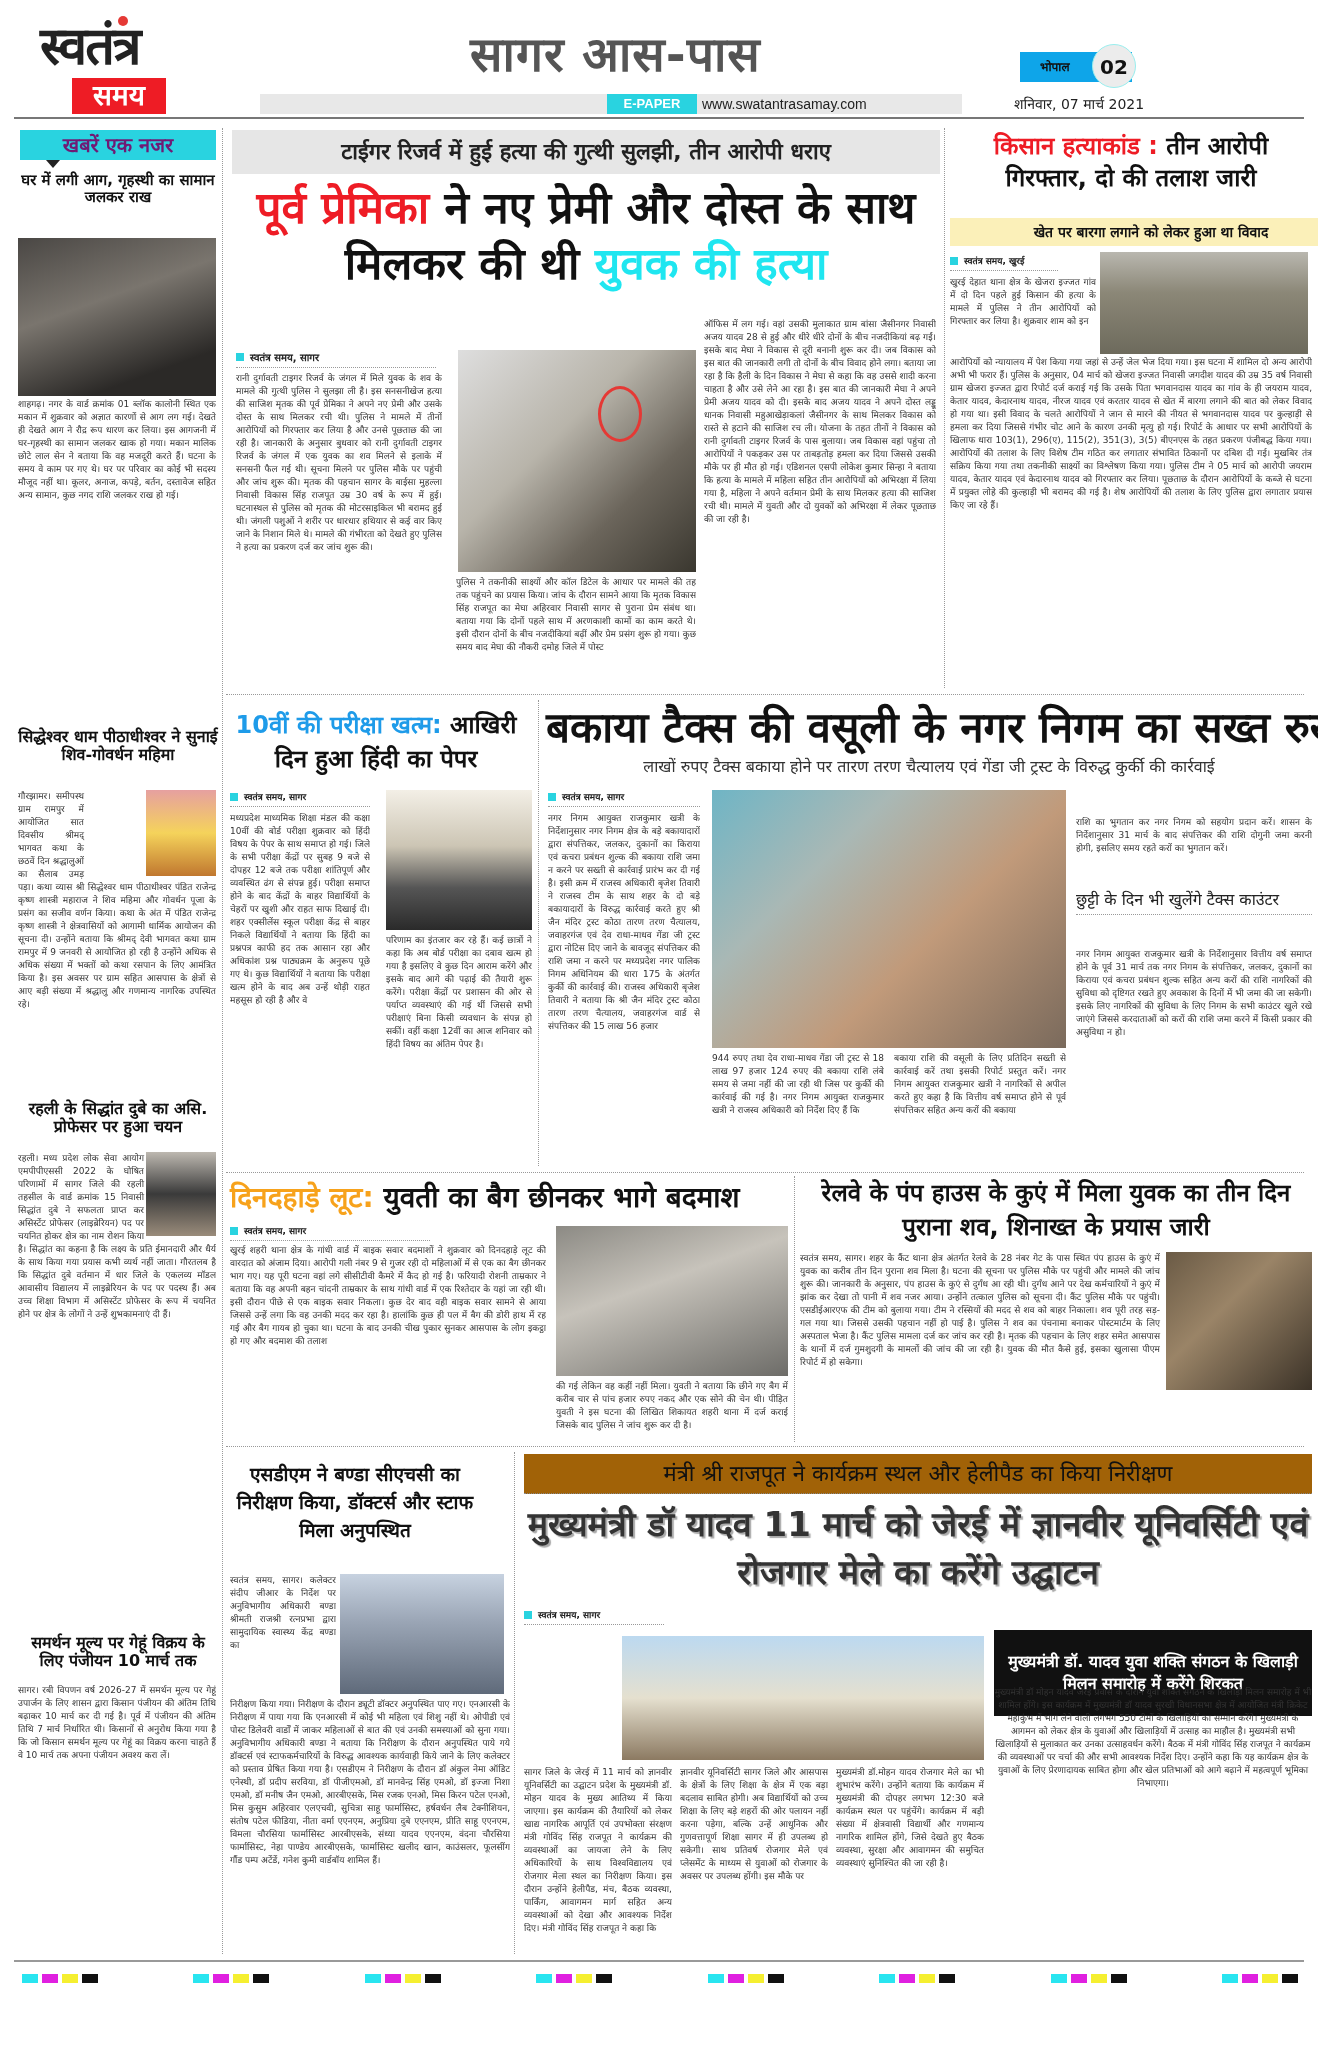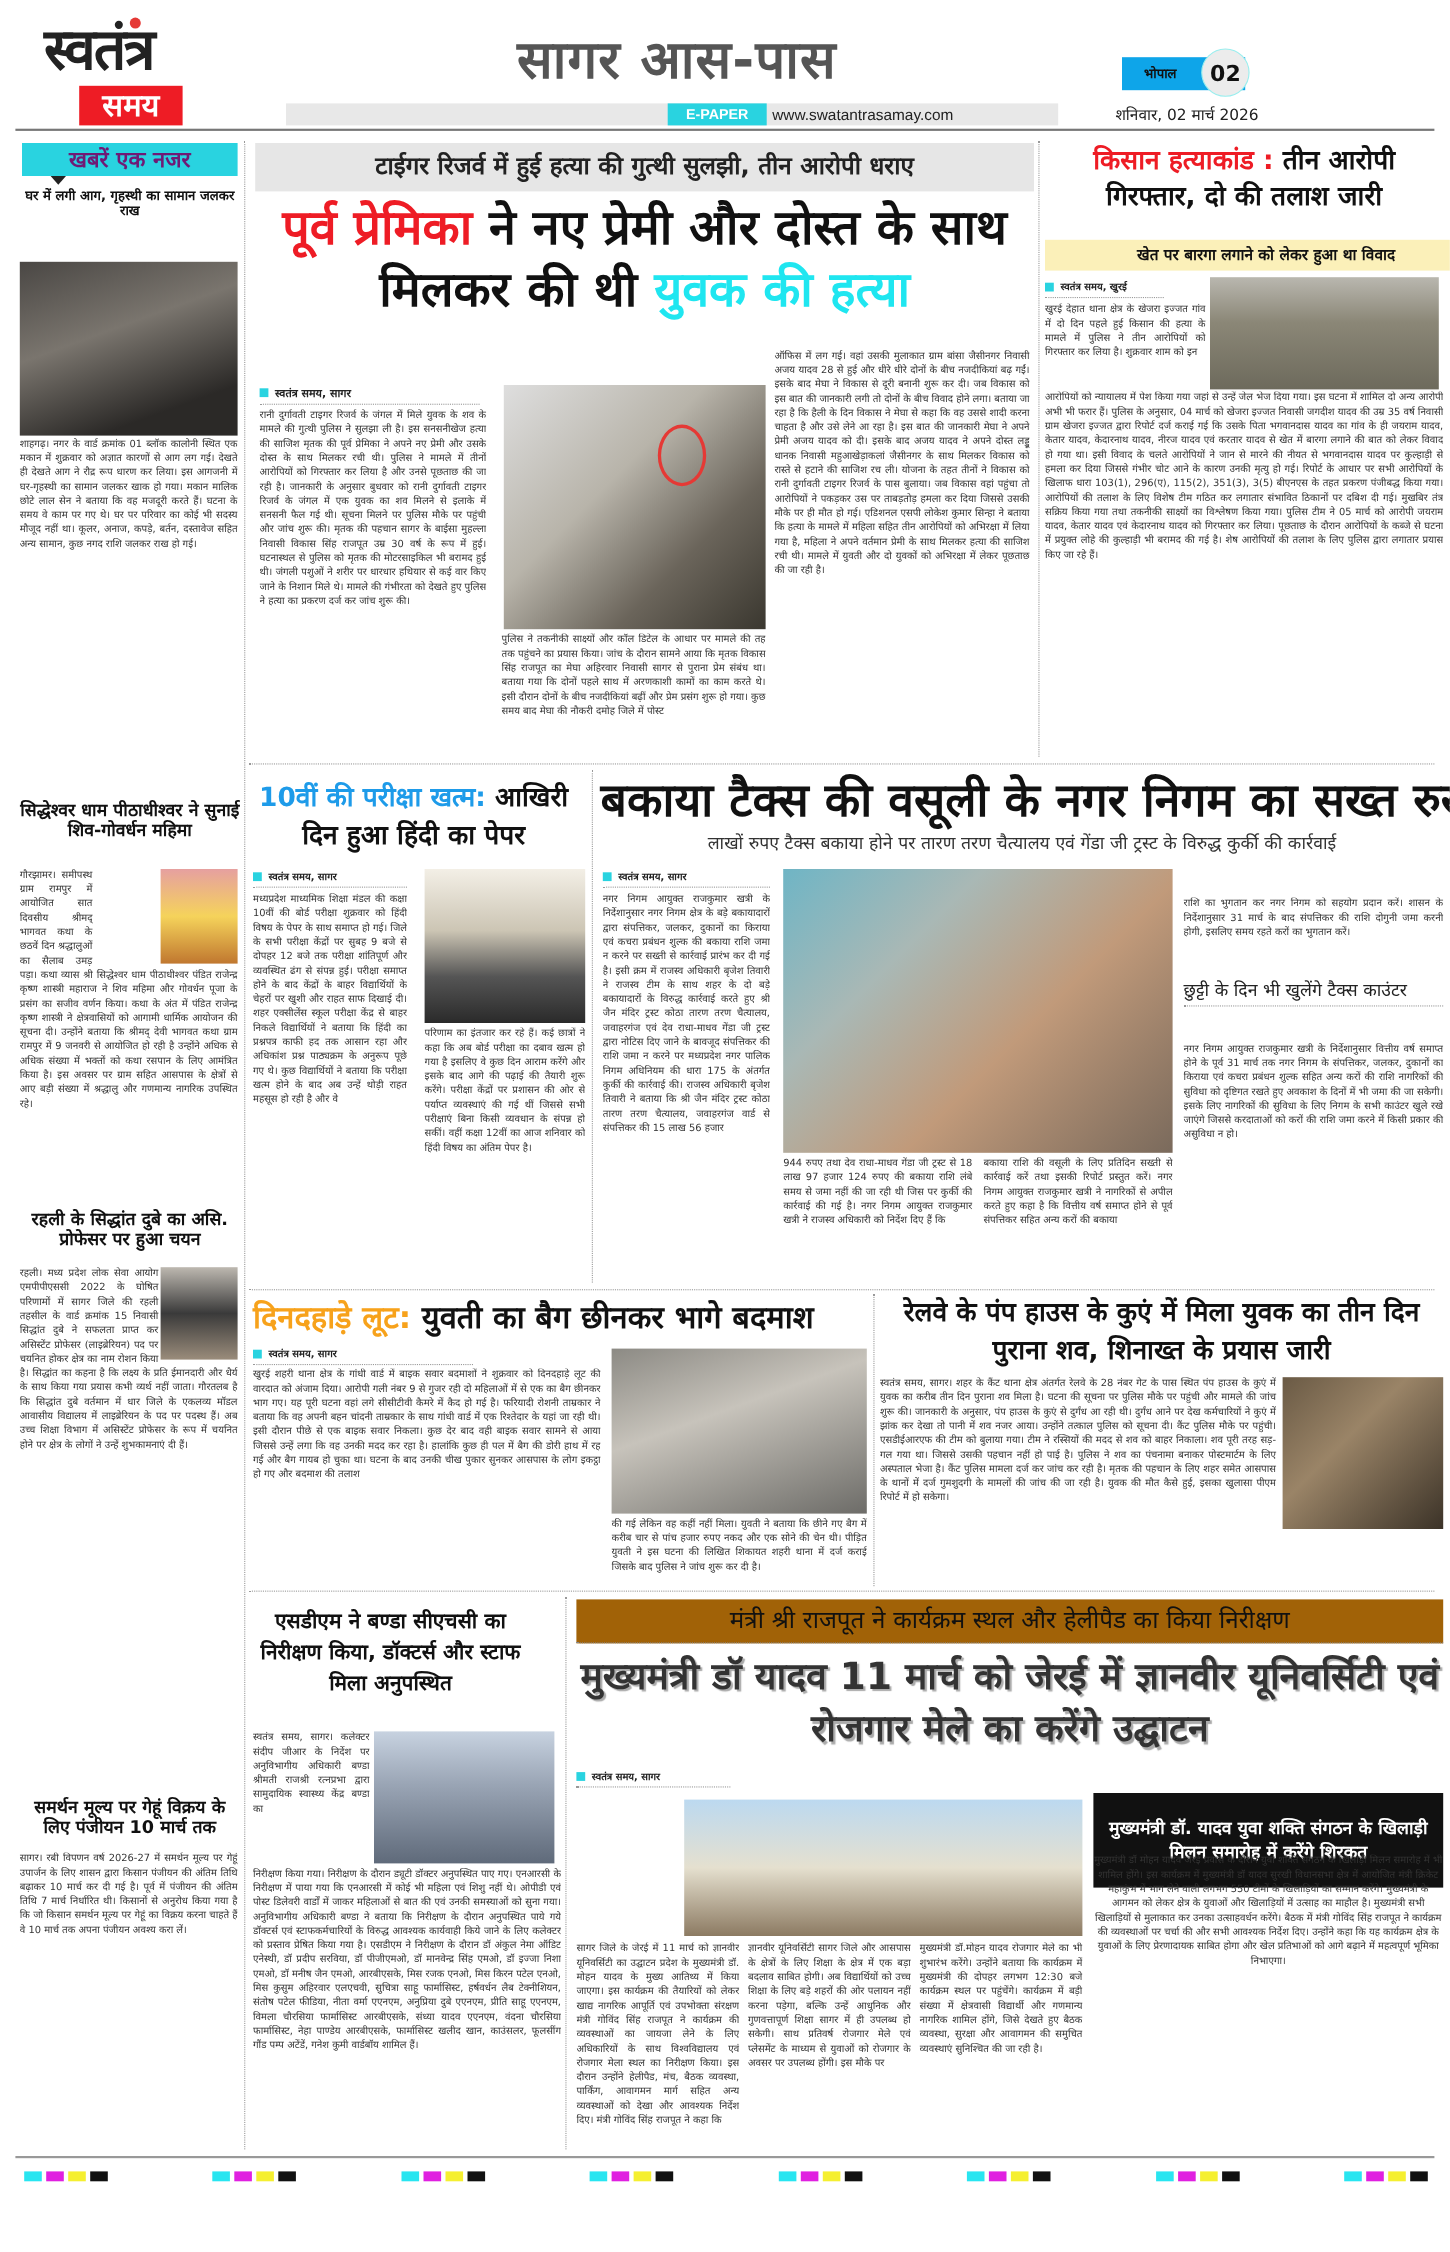--- a/index.html
+++ b/index.html
@@ -44,7 +44,7 @@
   <div class="site-url">www.swatantrasamay.com</div>
   <div class="city-box">भोपाल</div>
   <div class="page-num">02</div>
-  <div class="date">शनिवार, 02 मार्च 2026</div>
+  <div class="date">शनिवार, 07 मार्च 2021</div>
   <div class="rule"></div>
 </div>
 

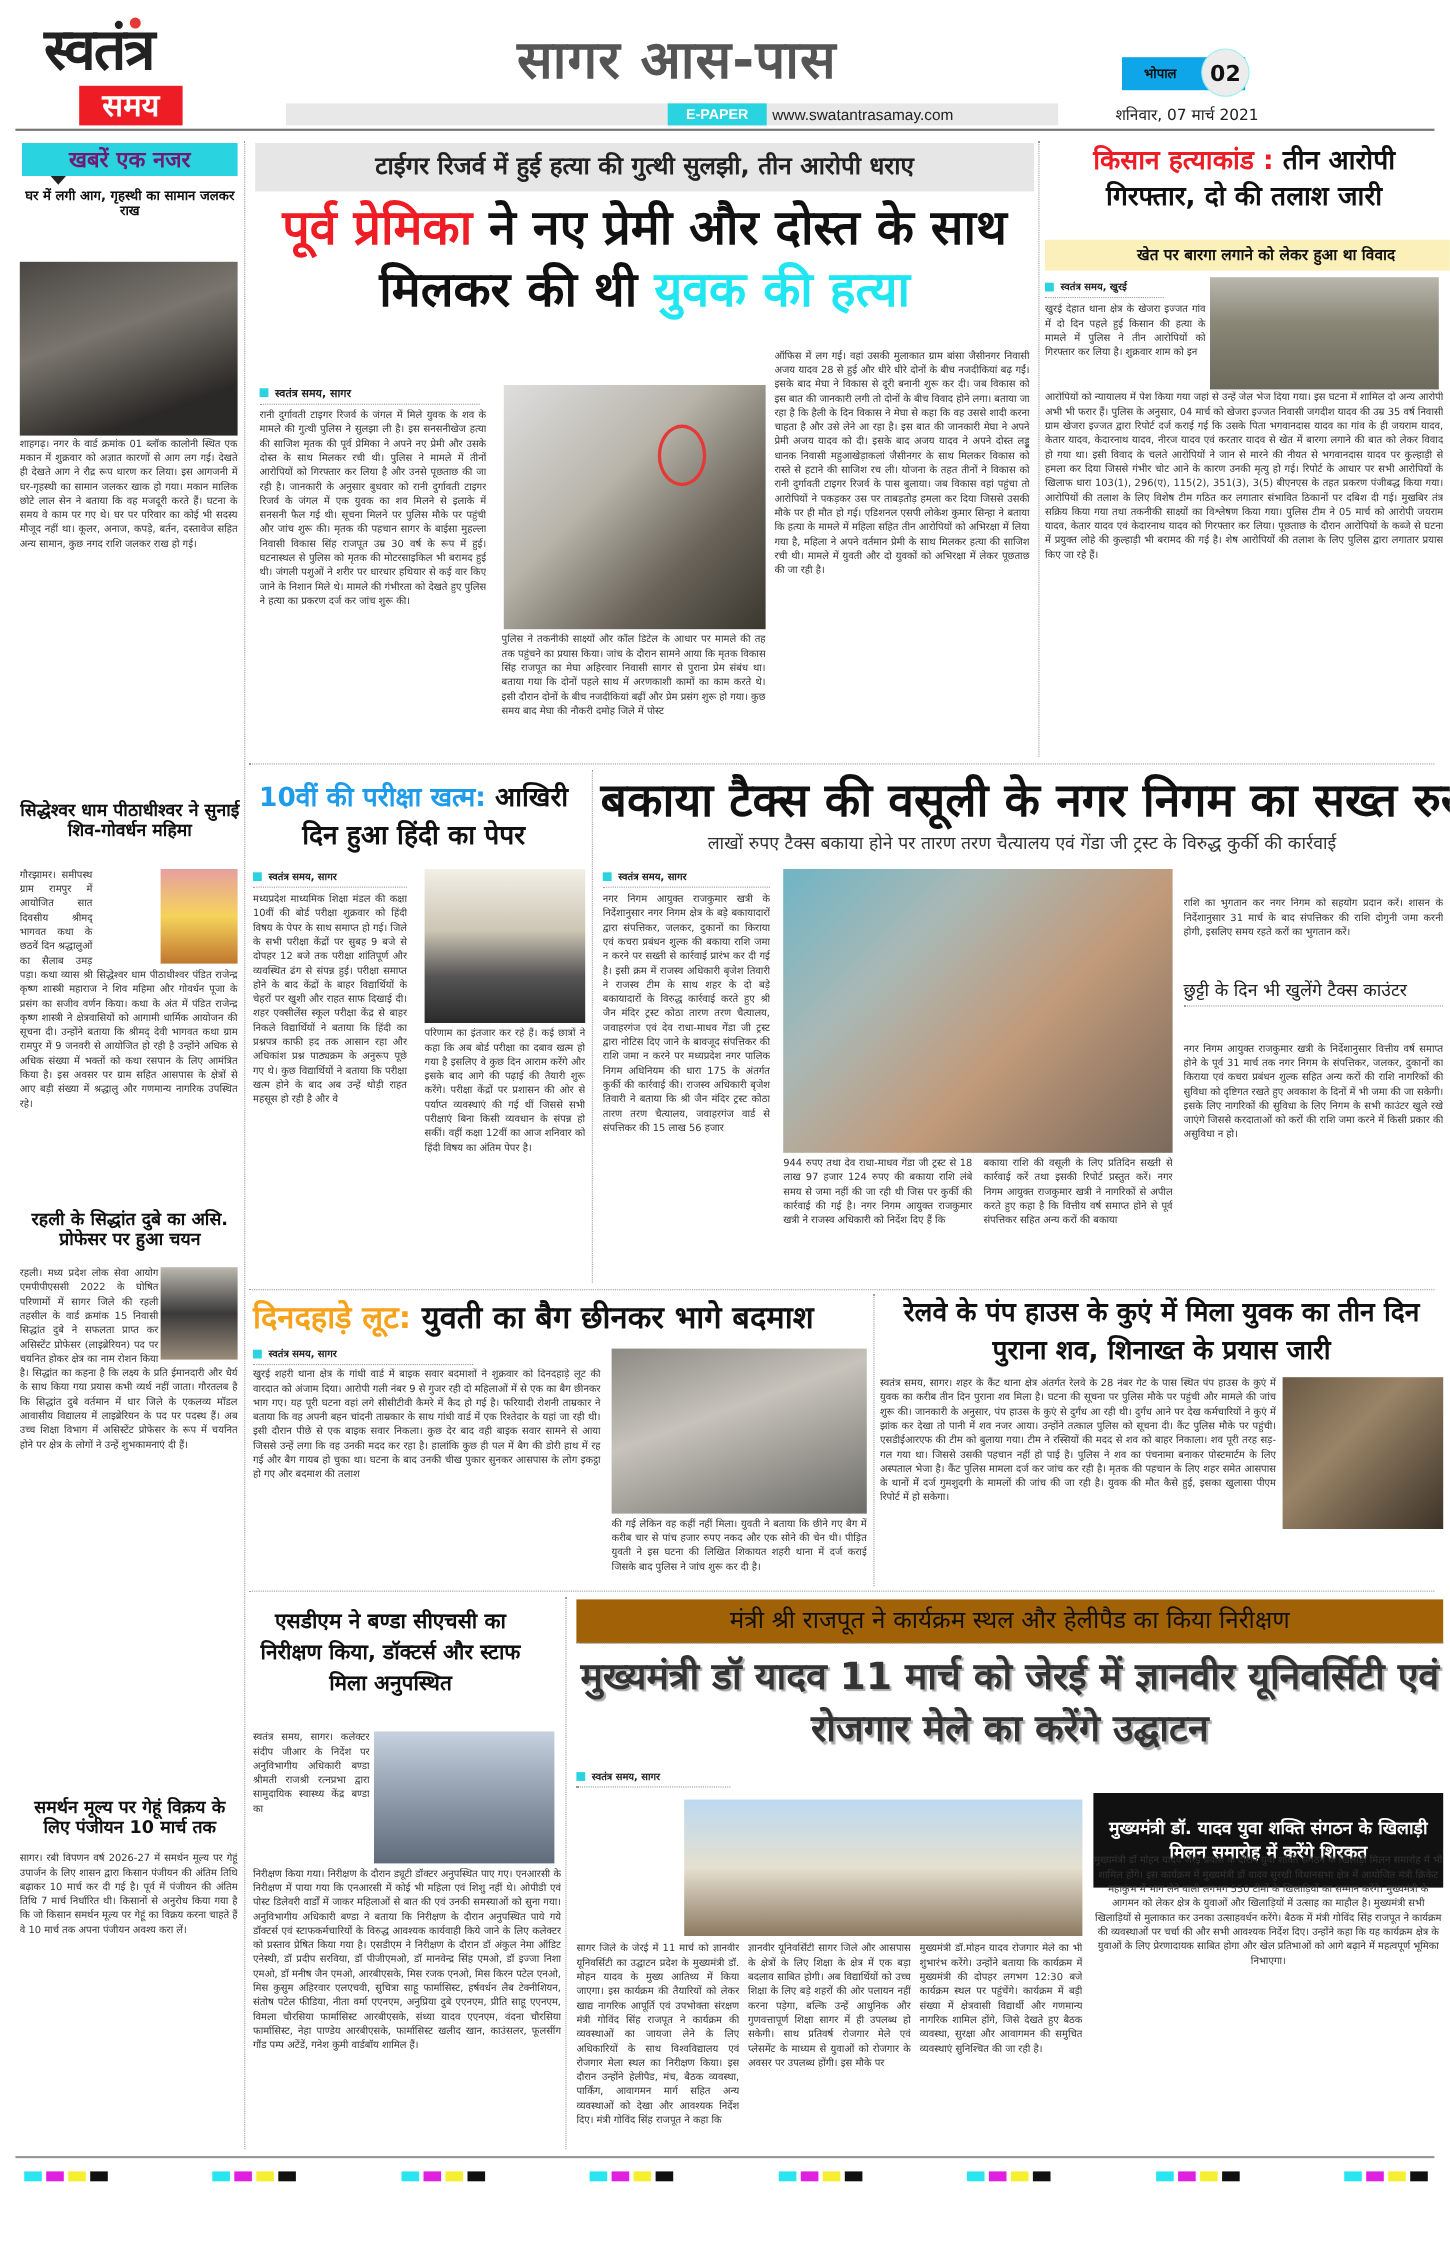--- a/index.html
+++ b/index.html
@@ -51,7 +51,7 @@
 <div>
   <div class="abs" style="left:20px;top:130px;width:196px;height:30px;background:#29d3e0;color:#701a75;font-weight:700;font-size:20px;text-align:center;line-height:30px">खबरें एक नजर</div>
   <div class="abs" style="left:46px;top:160px;width:0;height:0;border-left:7px solid transparent;border-right:7px solid transparent;border-top:8px solid #222"></div>
-  <div class="abs hl" style="left:18px;top:172px;width:200px;font-size:12px">घर में लगी आग, गृहस्थी का सामान जलकर राख</div>
+  <div class="abs hl" style="left:18px;top:172px;width:200px;font-size:15px">घर में लगी आग, गृहस्थी का सामान जलकर राख</div>
   <div class="abs photo" style="left:18px;top:238px;width:198px;height:158px;background:linear-gradient(160deg,#4a4744,#7a756e 40%,#2b2927 80%)"></div>
   <div class="abs txt" style="left:18px;top:398px;width:198px;height:296px">शाहगढ़। नगर के वार्ड क्रमांक 01 ब्लॉक कालोनी स्थित एक मकान में शुक्रवार को अज्ञात कारणों से आग लग गई। देखते ही देखते आग ने रौद्र रूप धारण कर लिया। इस आगजनी में घर-गृहस्थी का सामान जलकर खाक हो गया। मकान मालिक छोटे लाल सेन ने बताया कि वह मजदूरी करते हैं। घटना के समय वे काम पर गए थे। घर पर परिवार का कोई भी सदस्य मौजूद नहीं था। कूलर, अनाज, कपड़े, बर्तन, दस्तावेज सहित अन्य सामान, कुछ नगद राशि जलकर राख हो गई।</div>
 

